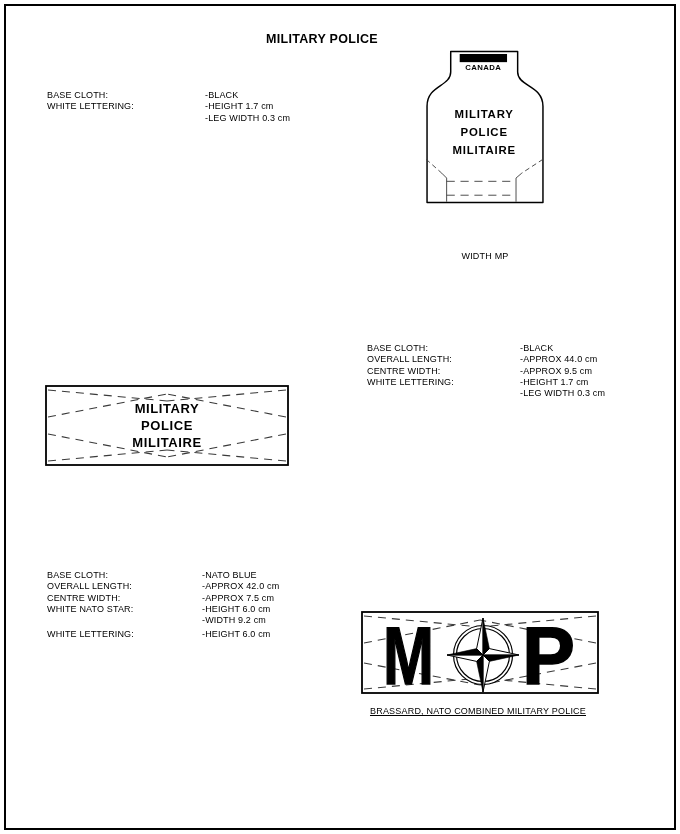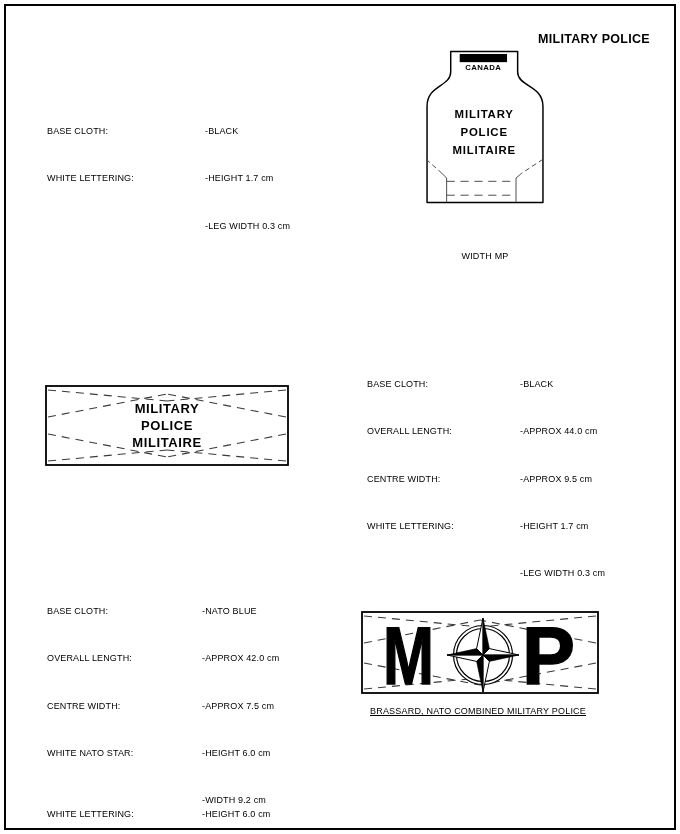--- a/index.html
+++ b/index.html
@@ -6,8 +6,8 @@
   .page{position:relative;width:680px;height:834px;background:#fff;overflow:hidden;
         font-family:"Liberation Sans",sans-serif;color:#000;}
   .frame{position:absolute;inset:4px;border:2px solid #000;pointer-events:none;}
-  .page-title{position:absolute;left:0;top:32px;width:644px;text-align:right;
-              font-size:12.5px;font-weight:bold;letter-spacing:.3px;padding-left:6px;}
+  .page-title{position:absolute;left:0;top:32px;width:644px;text-align:center;
+              font-size:12.5px;font-weight:bold;letter-spacing:.3px;}
   .spec-block{position:absolute;font-size:9px;line-height:11.3px;letter-spacing:.15px;white-space:nowrap;}
   .spec-row{display:flex;margin-top:36px;}
   .spec-label{width:158px;flex:none;}

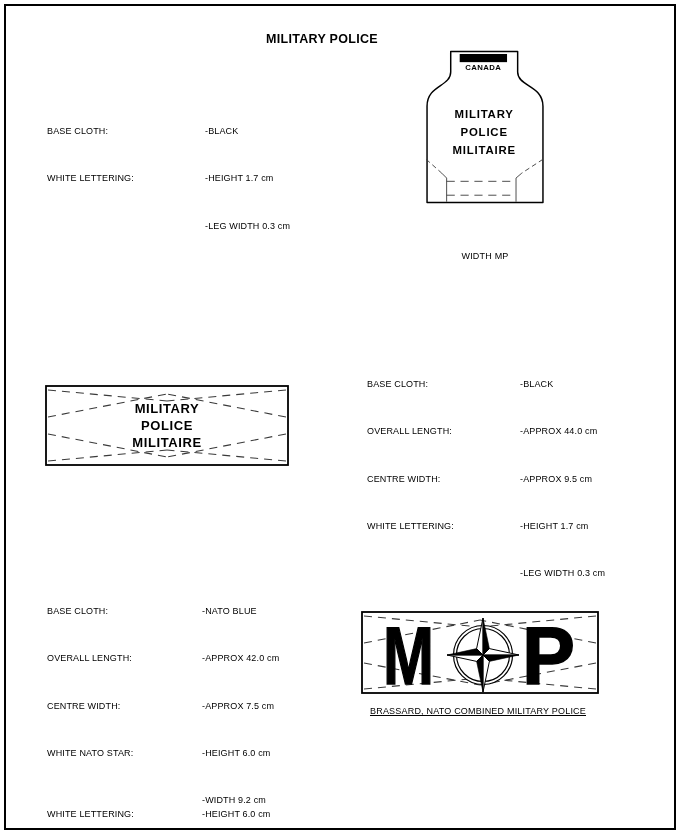--- a/index.html
+++ b/index.html
@@ -9,7 +9,7 @@
   .page-title{position:absolute;left:0;top:32px;width:644px;text-align:center;
               font-size:12.5px;font-weight:bold;letter-spacing:.3px;}
   .spec-block{position:absolute;font-size:9px;line-height:11.3px;letter-spacing:.15px;white-space:nowrap;}
-  .spec-row{display:flex;margin-top:36px;}
+  .spec-row{display:flex;}
   .spec-label{width:158px;flex:none;}
   .spec-block.b2 .spec-label{width:153px;}
   .spec-block.b3 .spec-label{width:155px;}

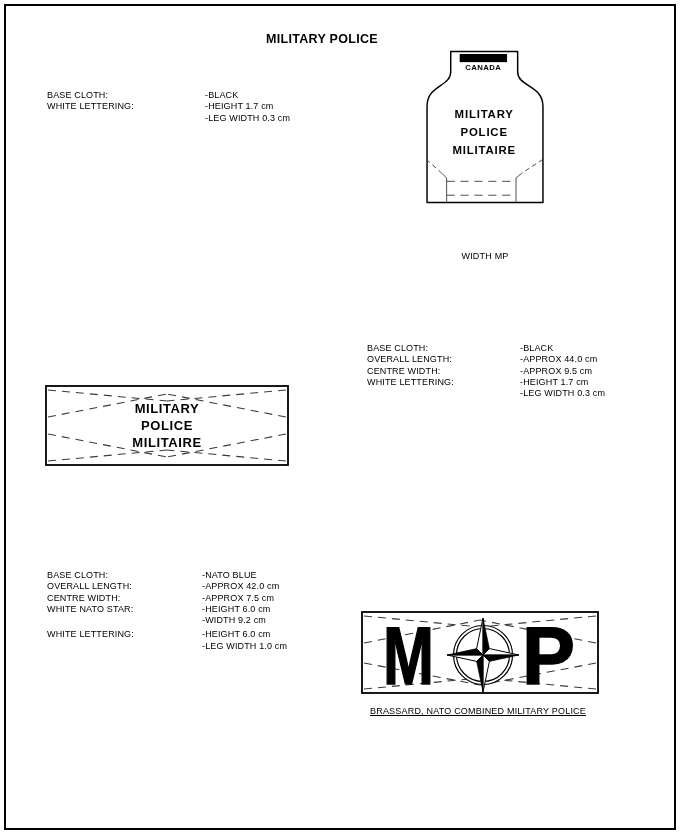--- a/index.html
+++ b/index.html
@@ -98,10 +98,6 @@
         <span class="spec-label">WHITE LETTERING:</span>
         <span class="spec-value">-HEIGHT 6.0 cm</span>
       </div>
-      <div class="spec-row">
-        <span class="spec-label"></span>
-        <span class="spec-value">-LEG WIDTH 1.0 cm</span>
-      </div>
     </div>
 
   <svg class="svg-armlet" width="160" height="200" viewBox="405 45 160 245" xmlns="http://www.w3.org/2000/svg">

